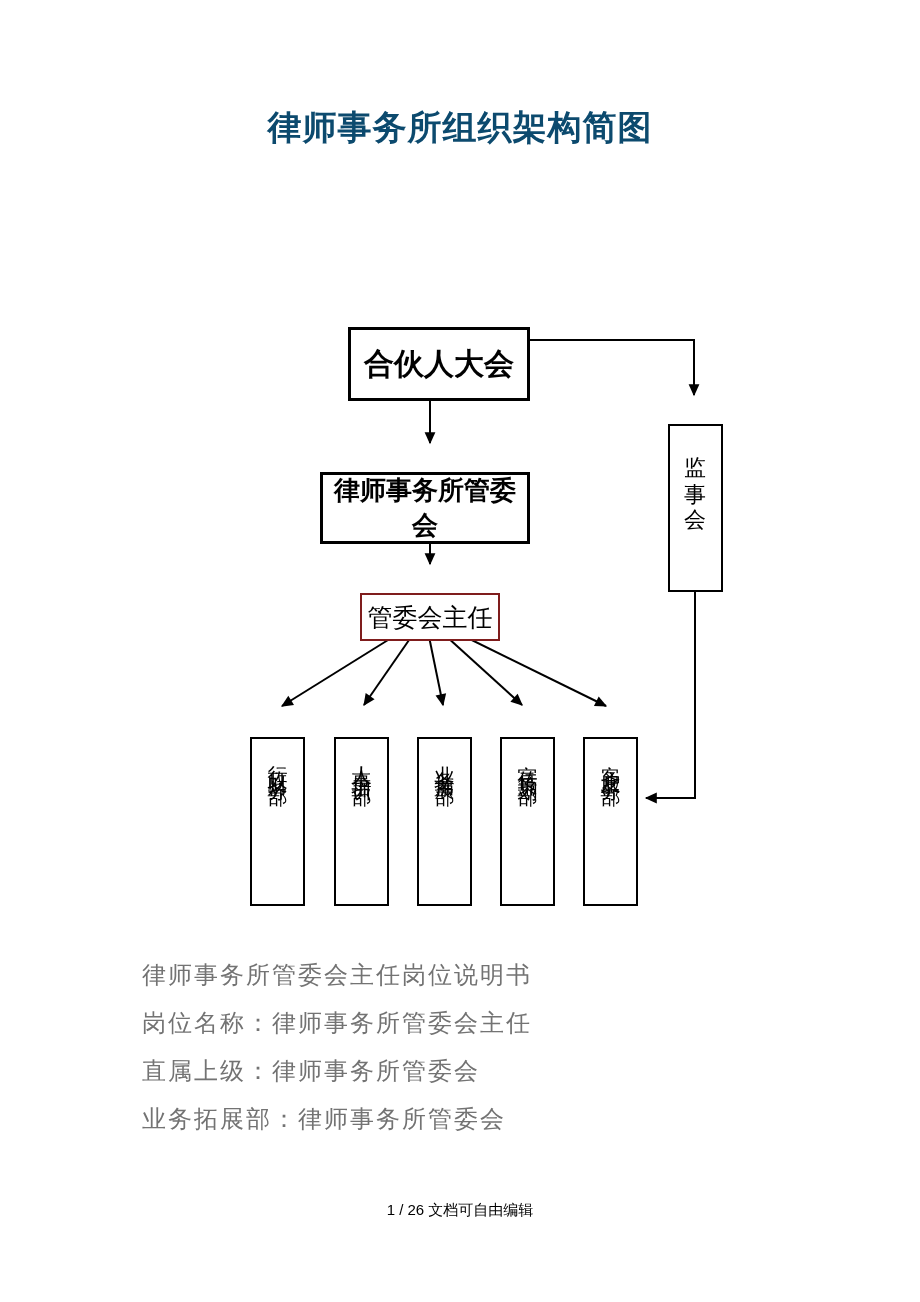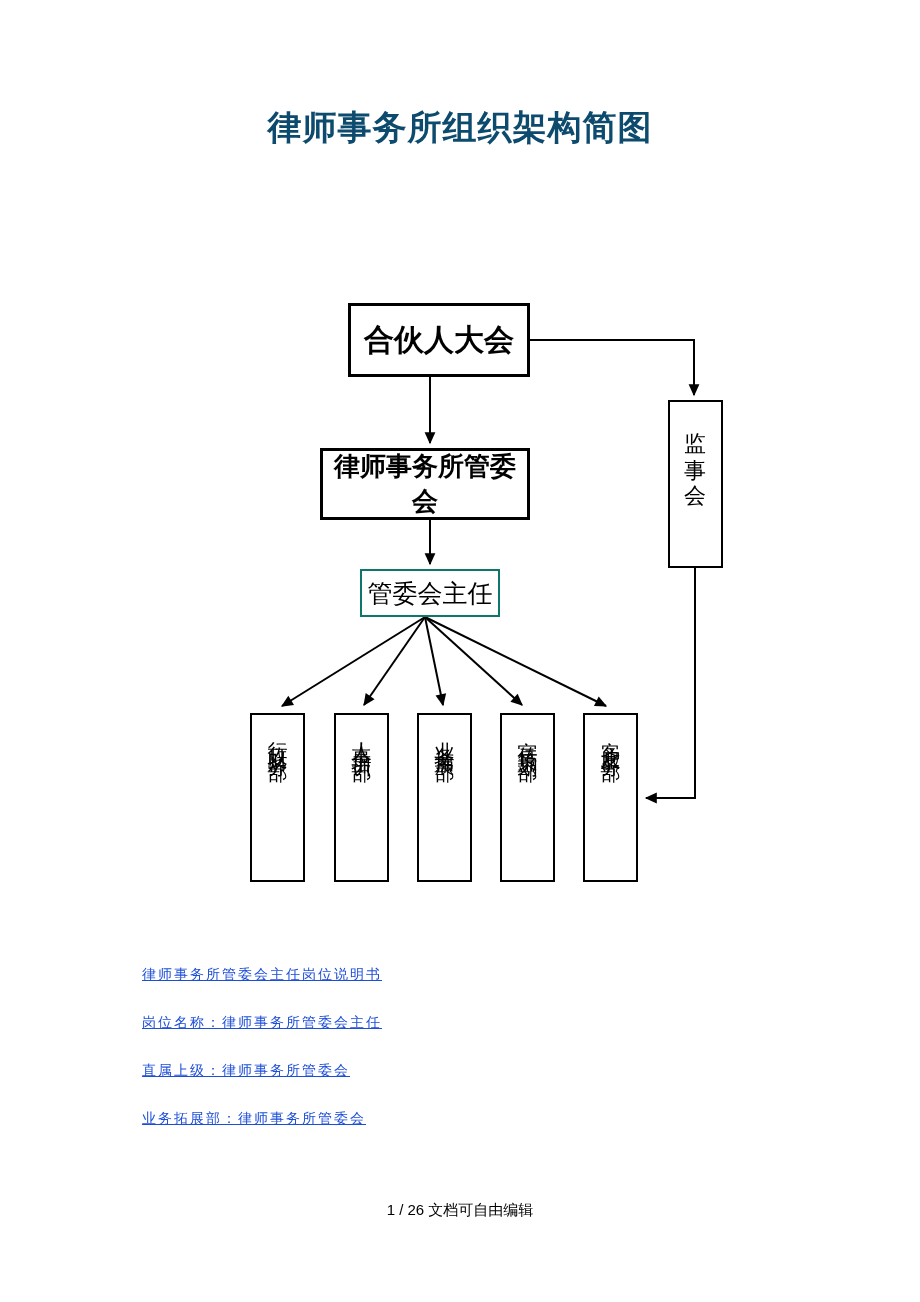--- a/index.html
+++ b/index.html
@@ -39,6 +39,7 @@
     justify-content: center;
     text-align: center;
     color: #000000;
+    margin-top: 24px;
   }
   .node-partners {
     left: 348px; top: 303px; width: 182px; height: 74px;

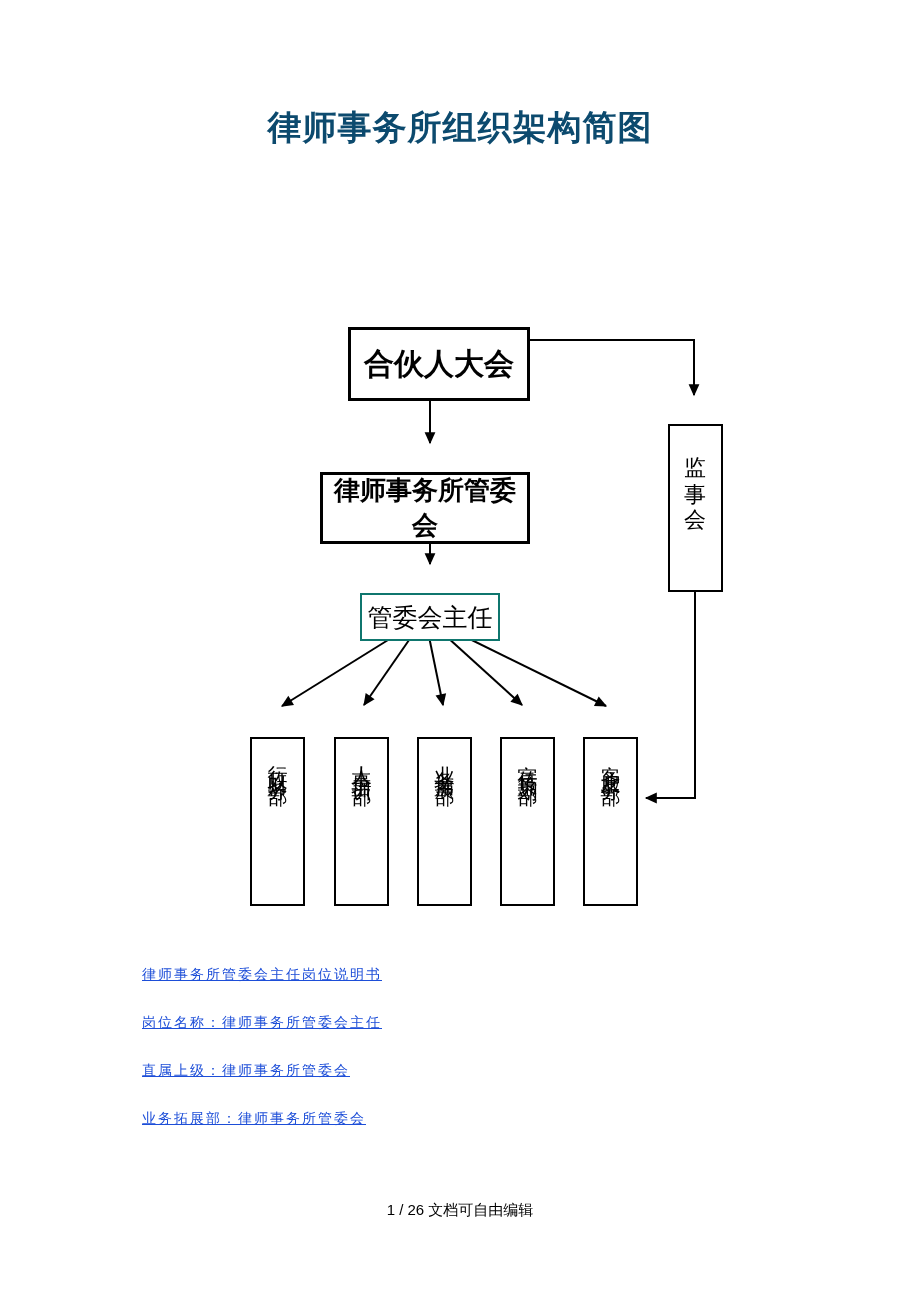--- a/index.html
+++ b/index.html
@@ -55,7 +55,7 @@
   }
   .node-director {
     left: 360px; top: 569px; width: 140px; height: 48px;
-    border: 2px solid #0f766e;
+    border: 2px solid #7f1d1d;
     font-size: 25px; font-weight: normal;
   }
   .node-supervisory {

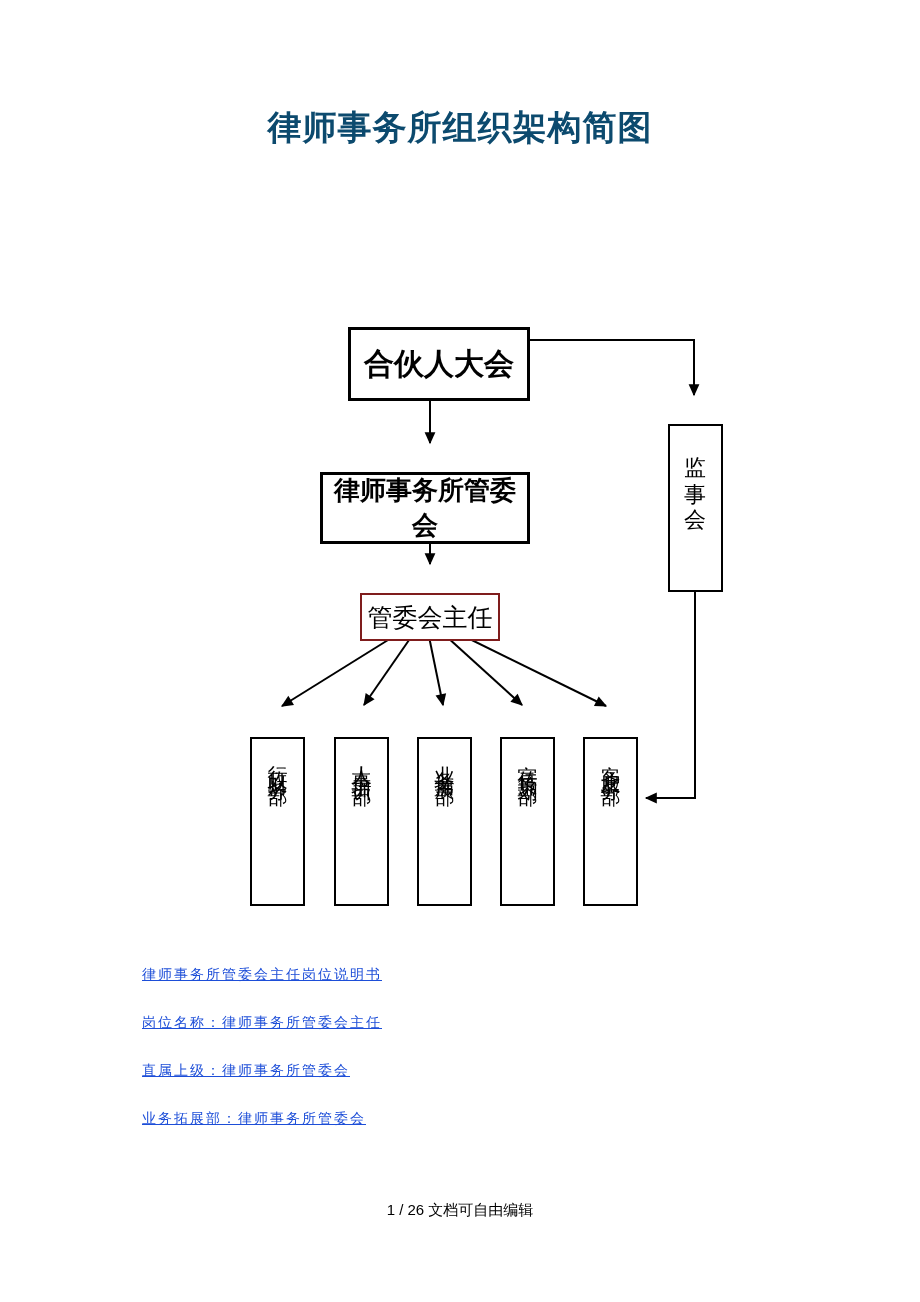--- a/index.html
+++ b/index.html
@@ -98,13 +98,12 @@
     width: 640px;
   }
   .body-line {
-    font-size: 14px;
+    font-size: 24px;
     letter-spacing: 2px;
     line-height: 26px;
     margin-bottom: 22px;
-    color: #1d4ed8;
+    color: #737373;
     white-space: pre;
-    text-decoration: underline;
   }
   .page-footer {
     position: absolute;

